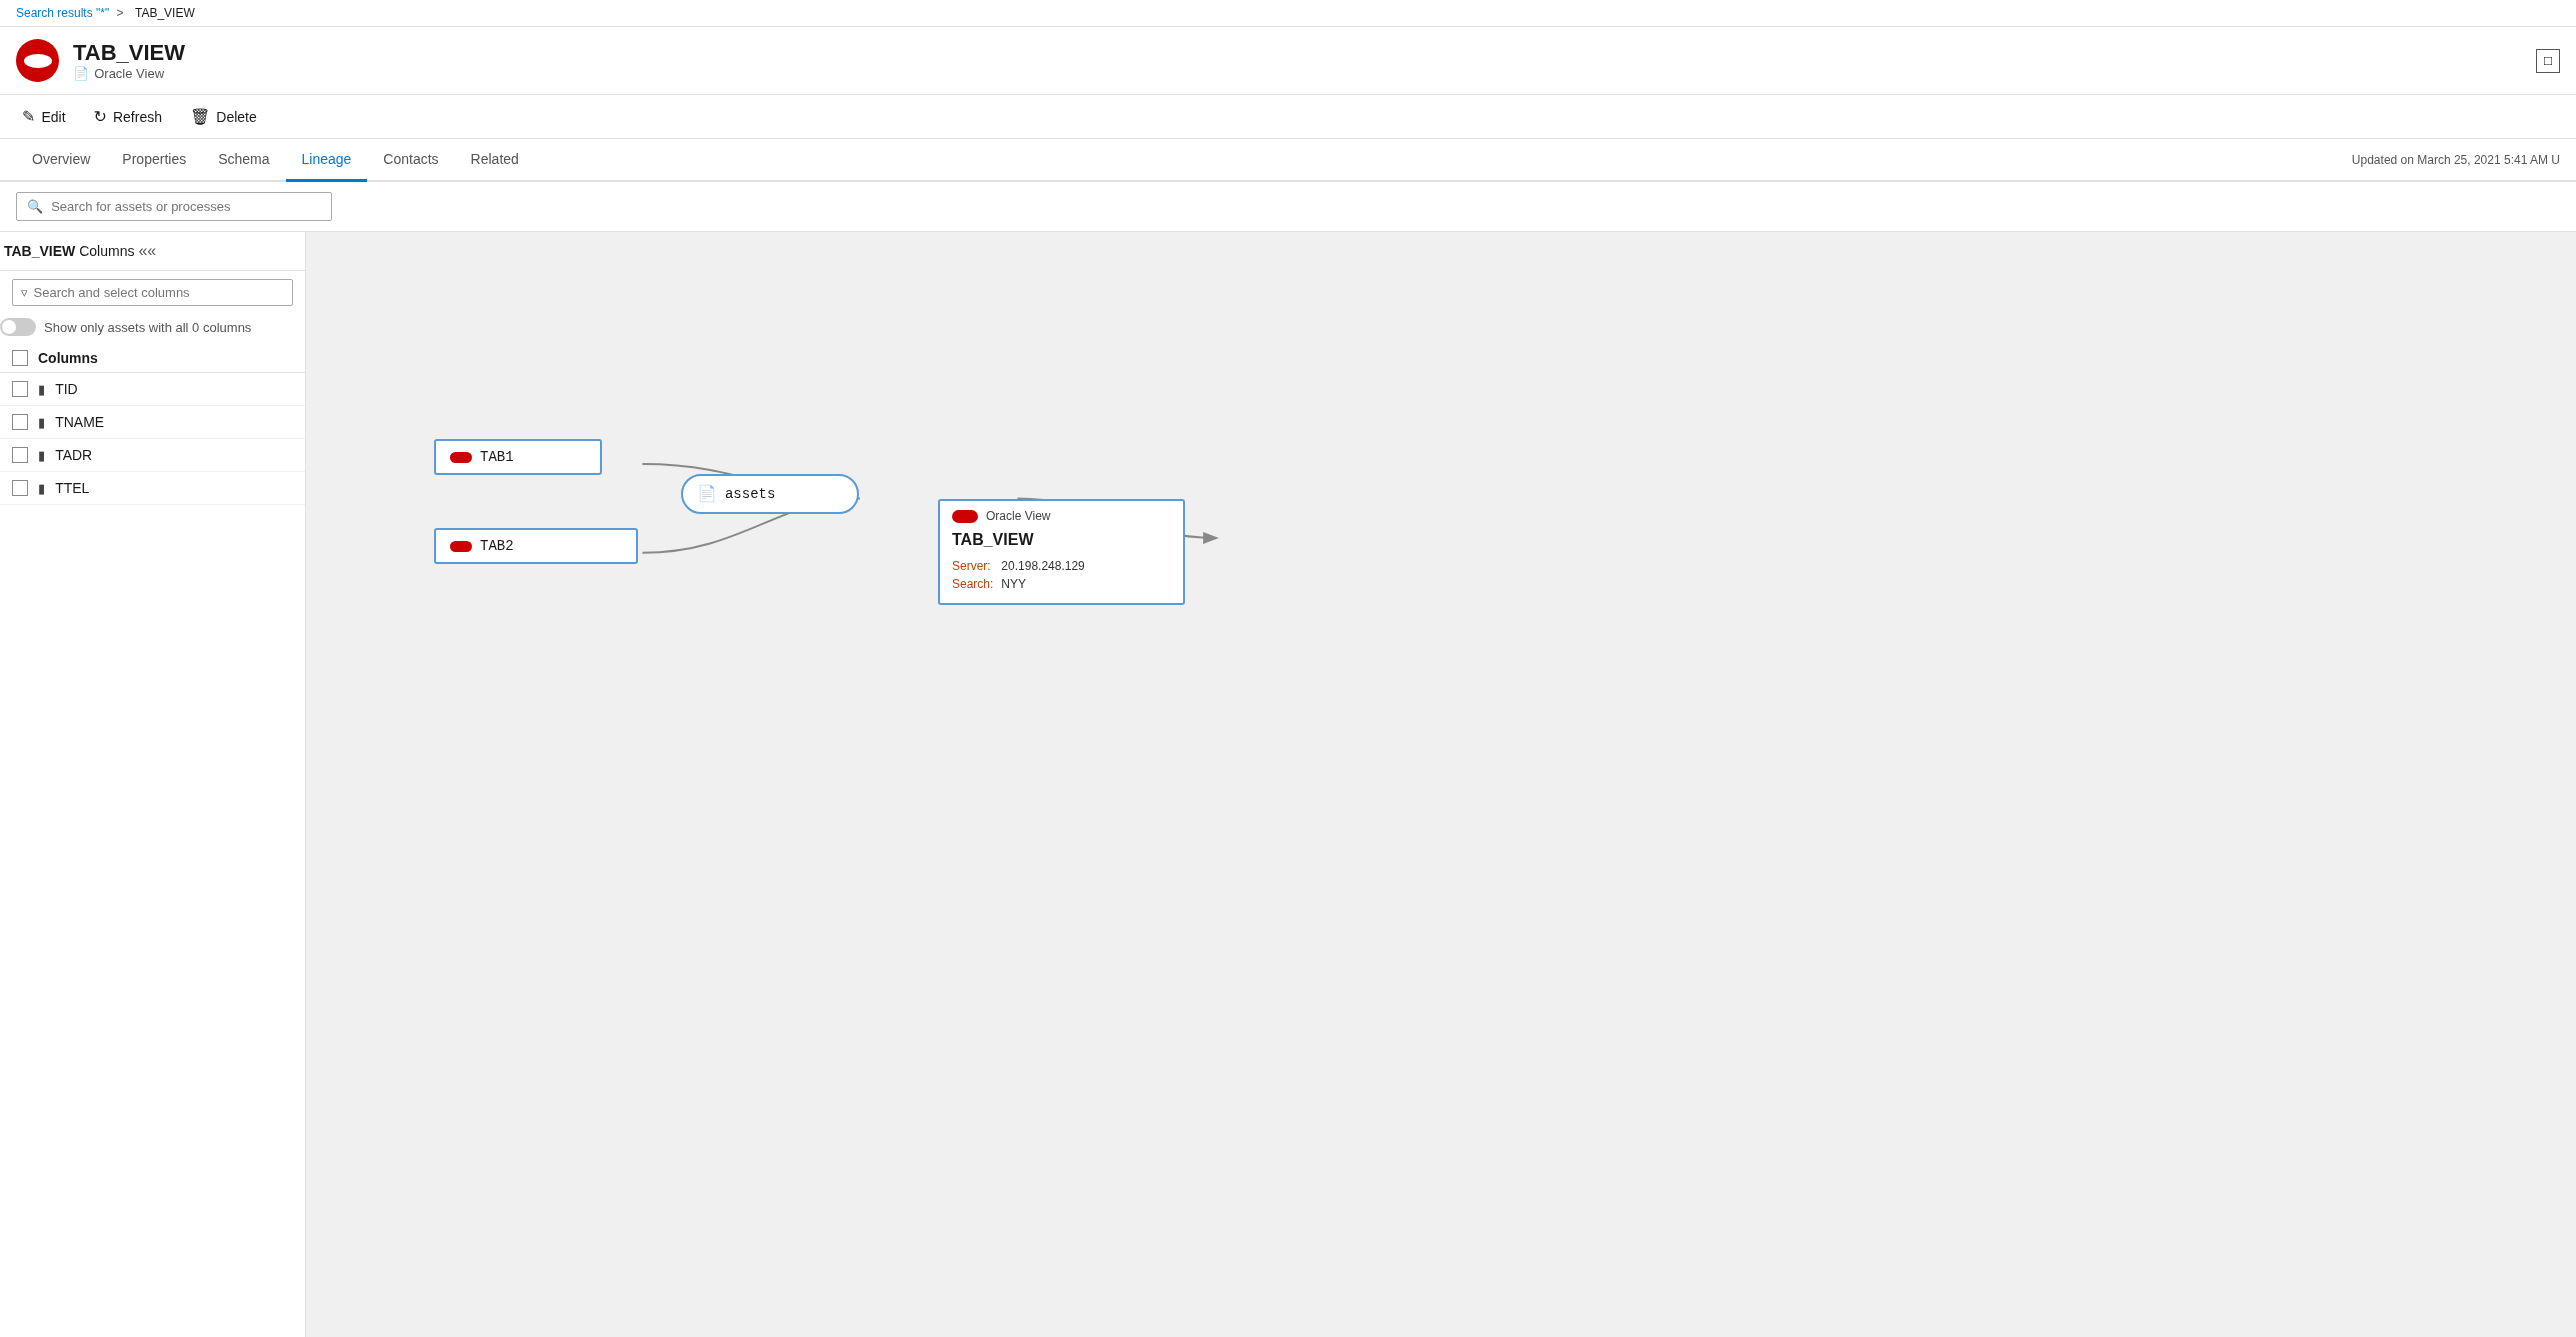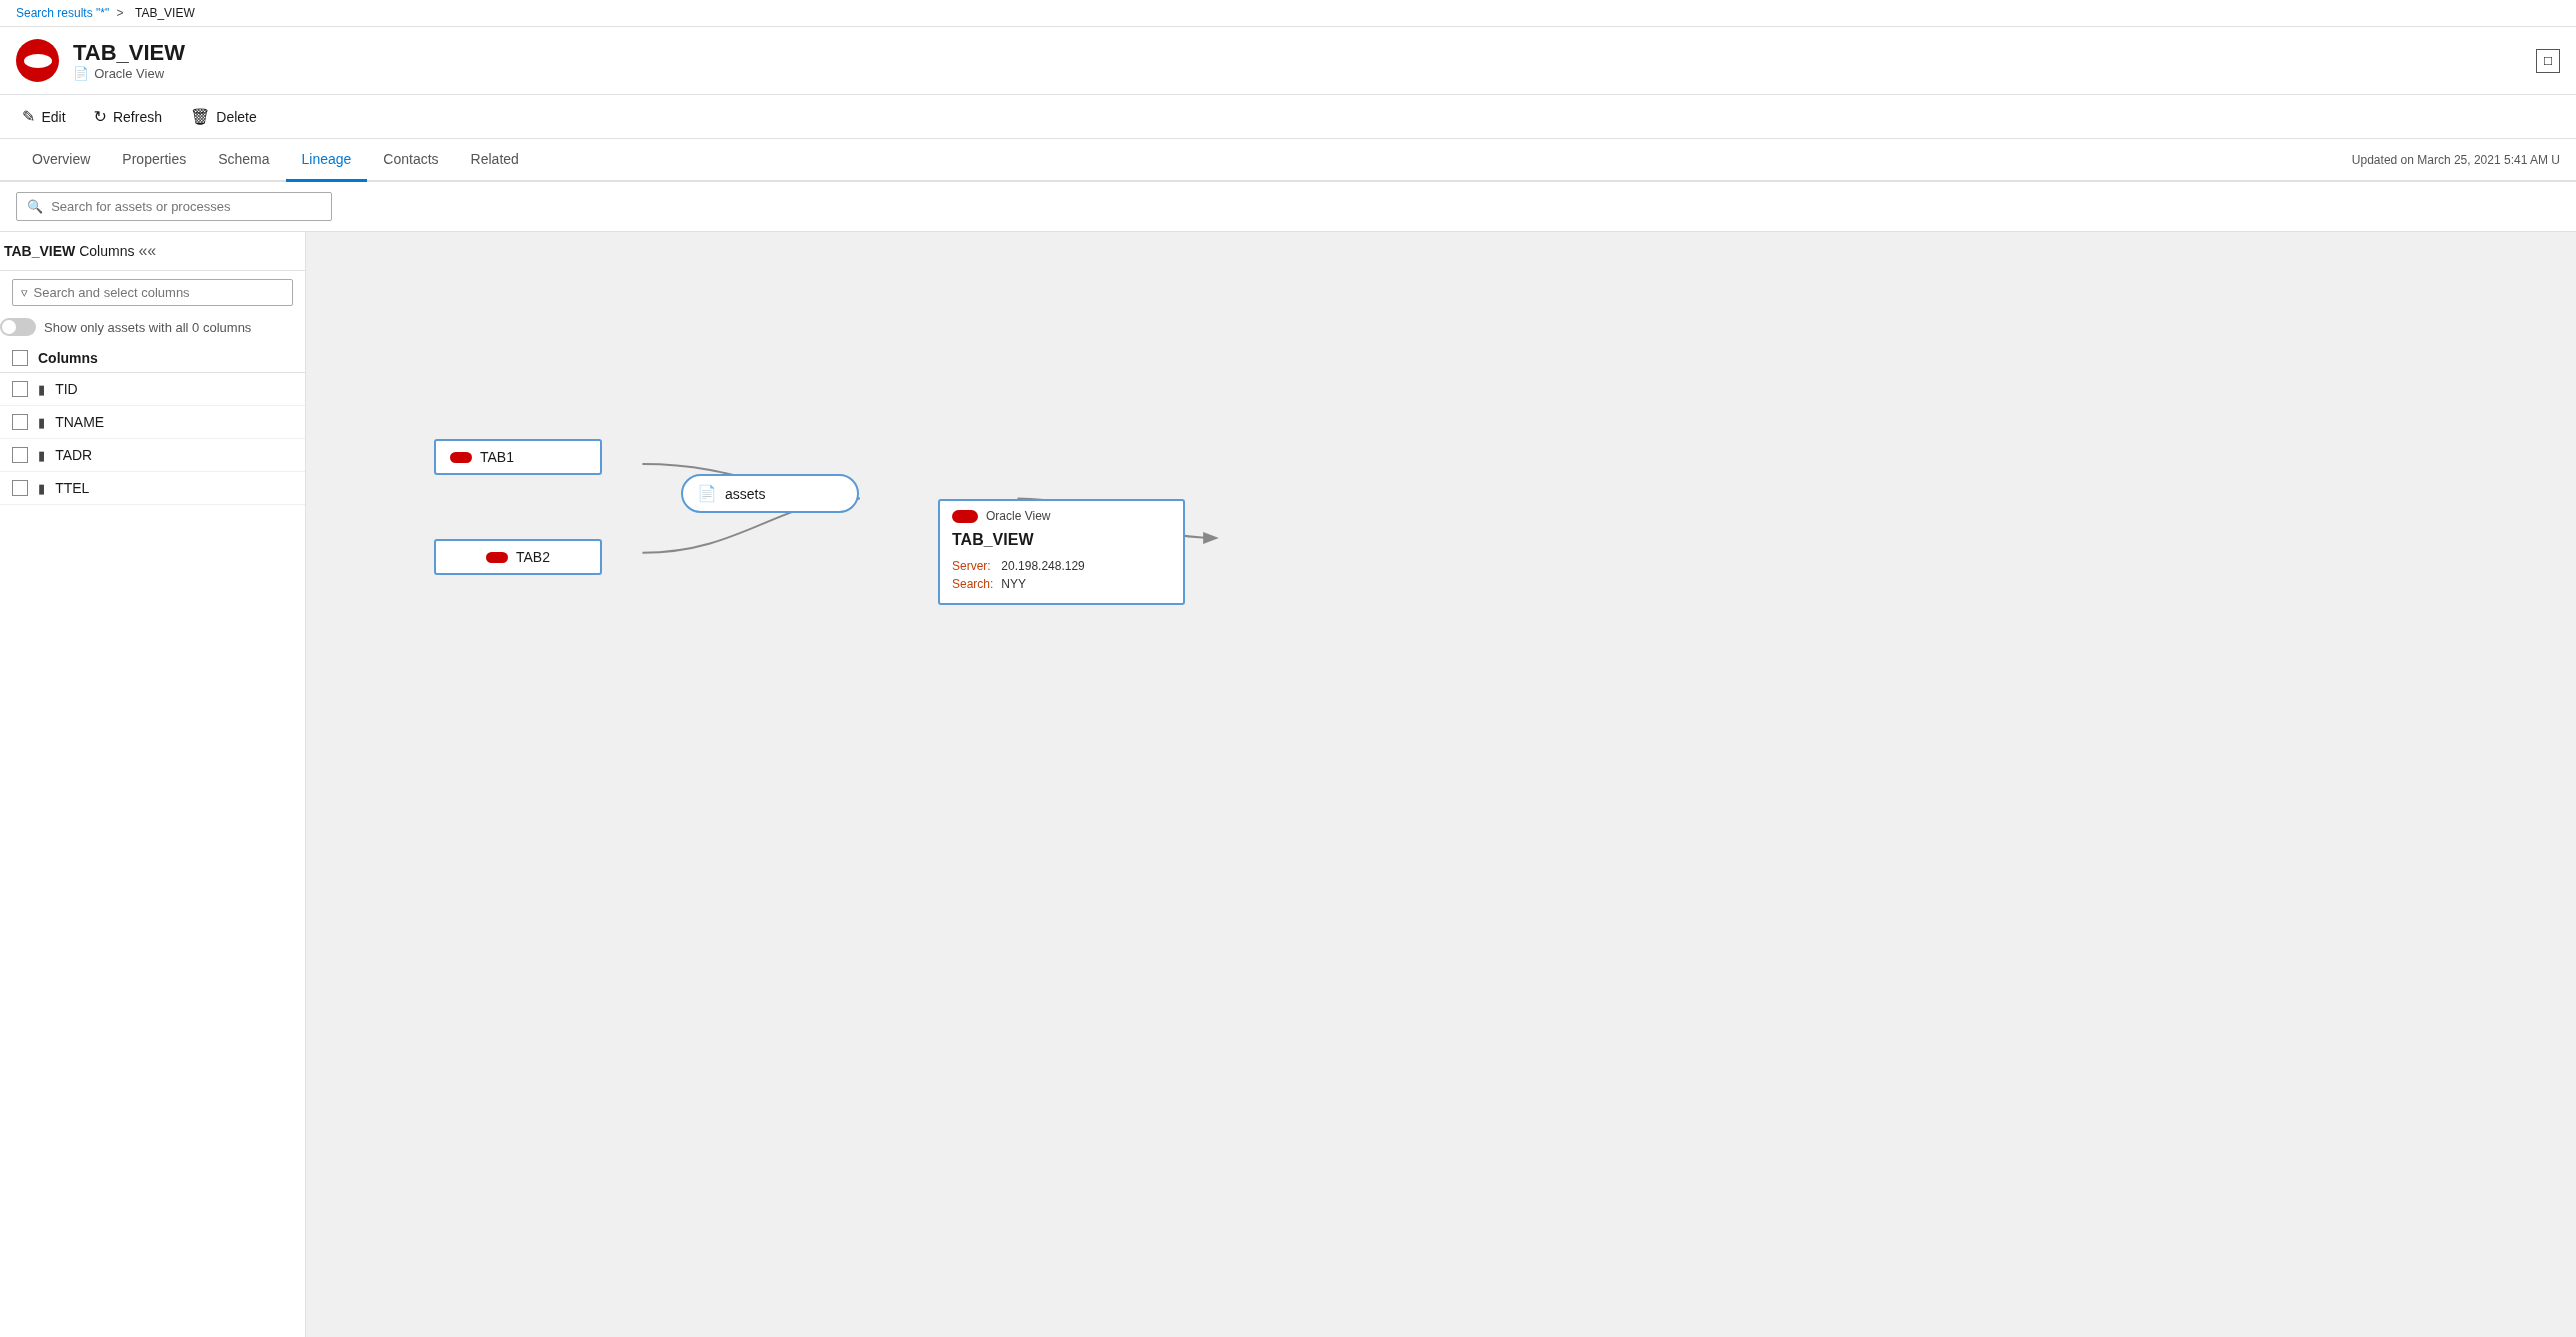--- a/index.html
+++ b/index.html
@@ -207,6 +207,7 @@
       gap: 8px;
       font-size: 14px;
       font-weight: 500;
+      font-family: Liberation Mono, monospace;
     }
     .node-icon-red {
       width: 22px; height: 11px;

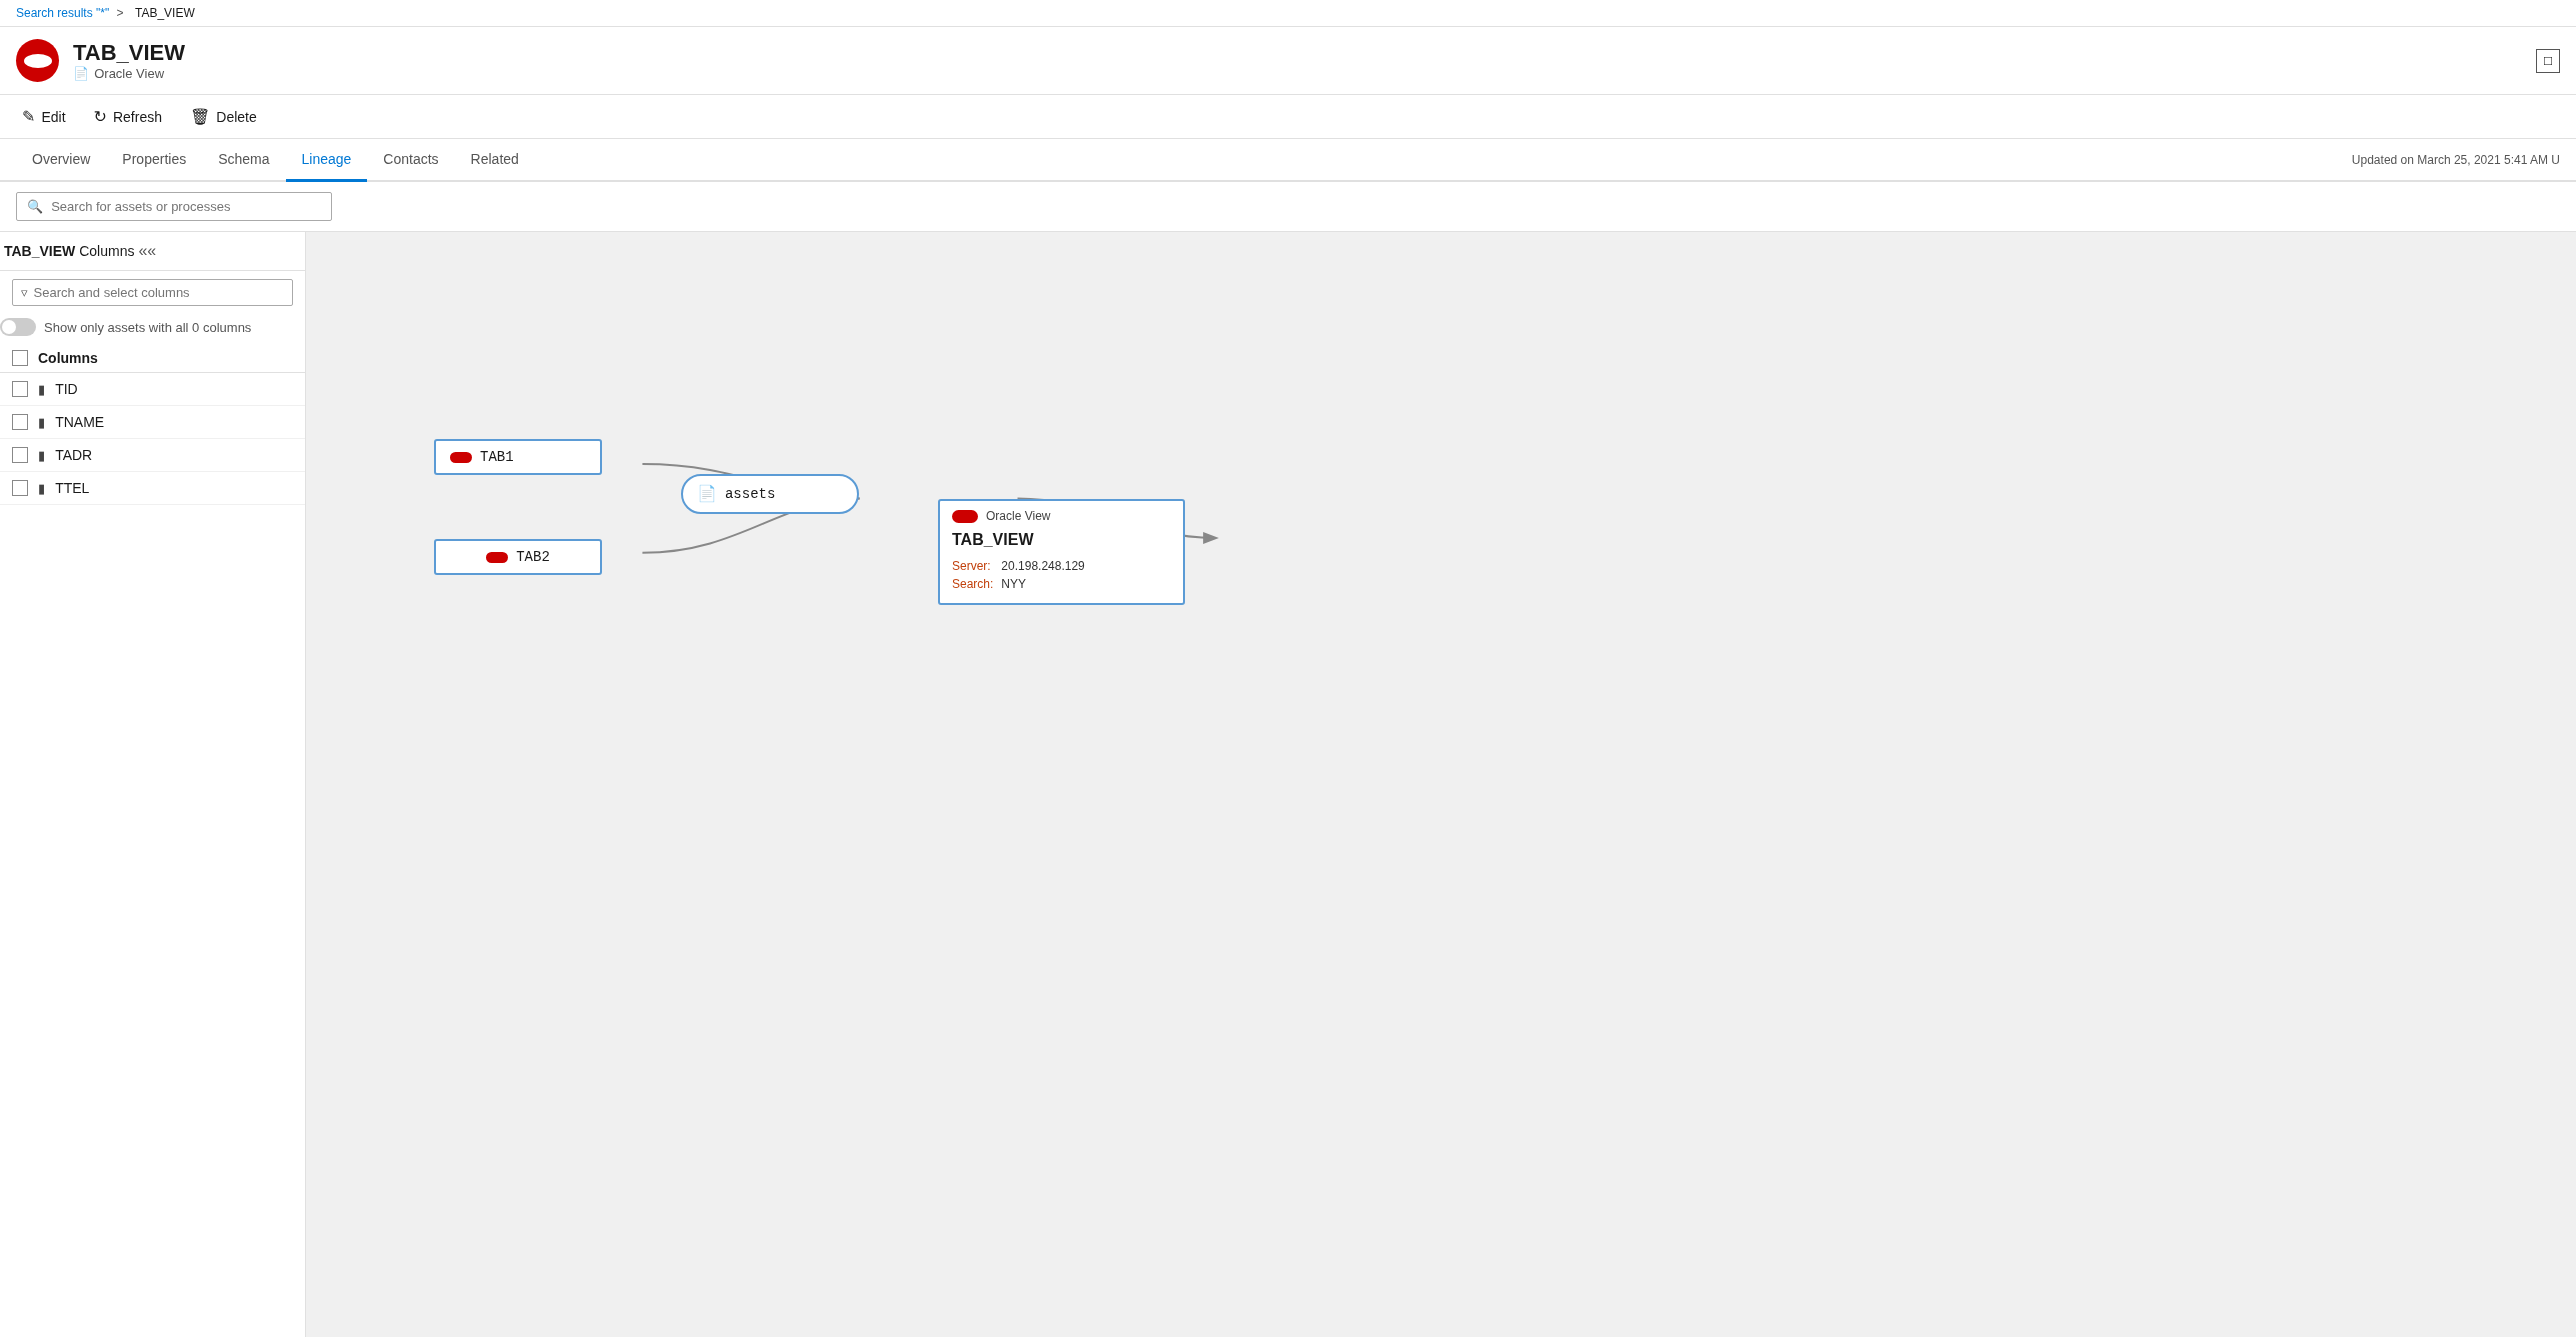--- a/index.html
+++ b/index.html
@@ -378,7 +378,7 @@
       <span>TAB1</span>
     </div>
 
-    <div class="node" style="left: 128px; top: 307px; width: 168px; justify-content: center;">
+    <div class="node" style="left: 128px; top: 296px; width: 204px;">
       <div class="node-icon-red"></div>
       <span>TAB2</span>
     </div>

